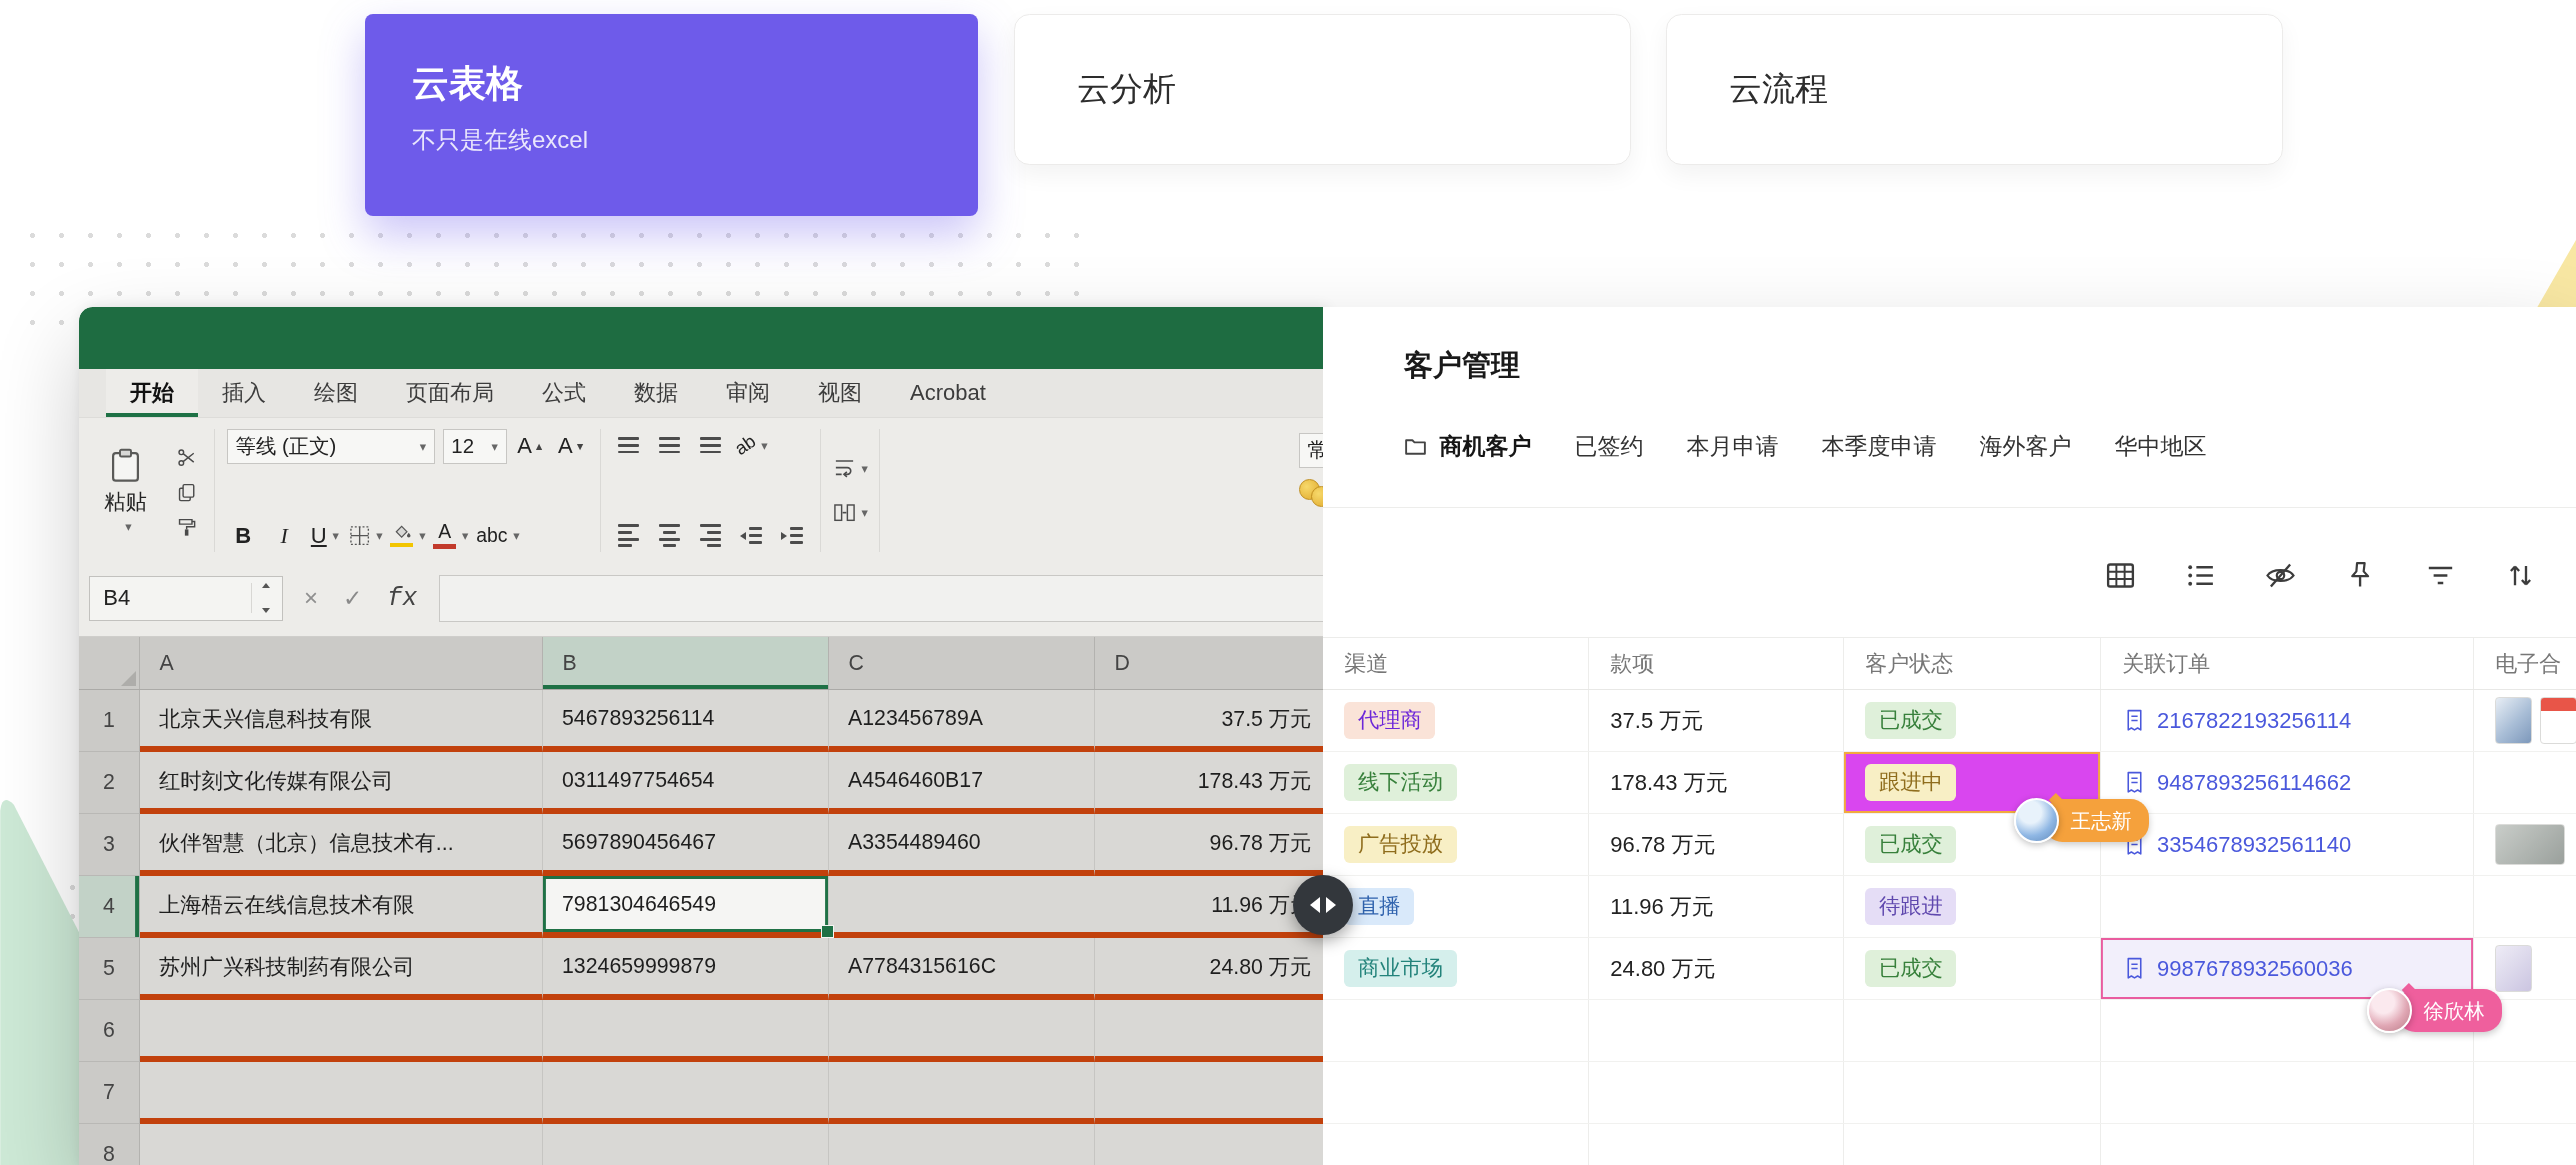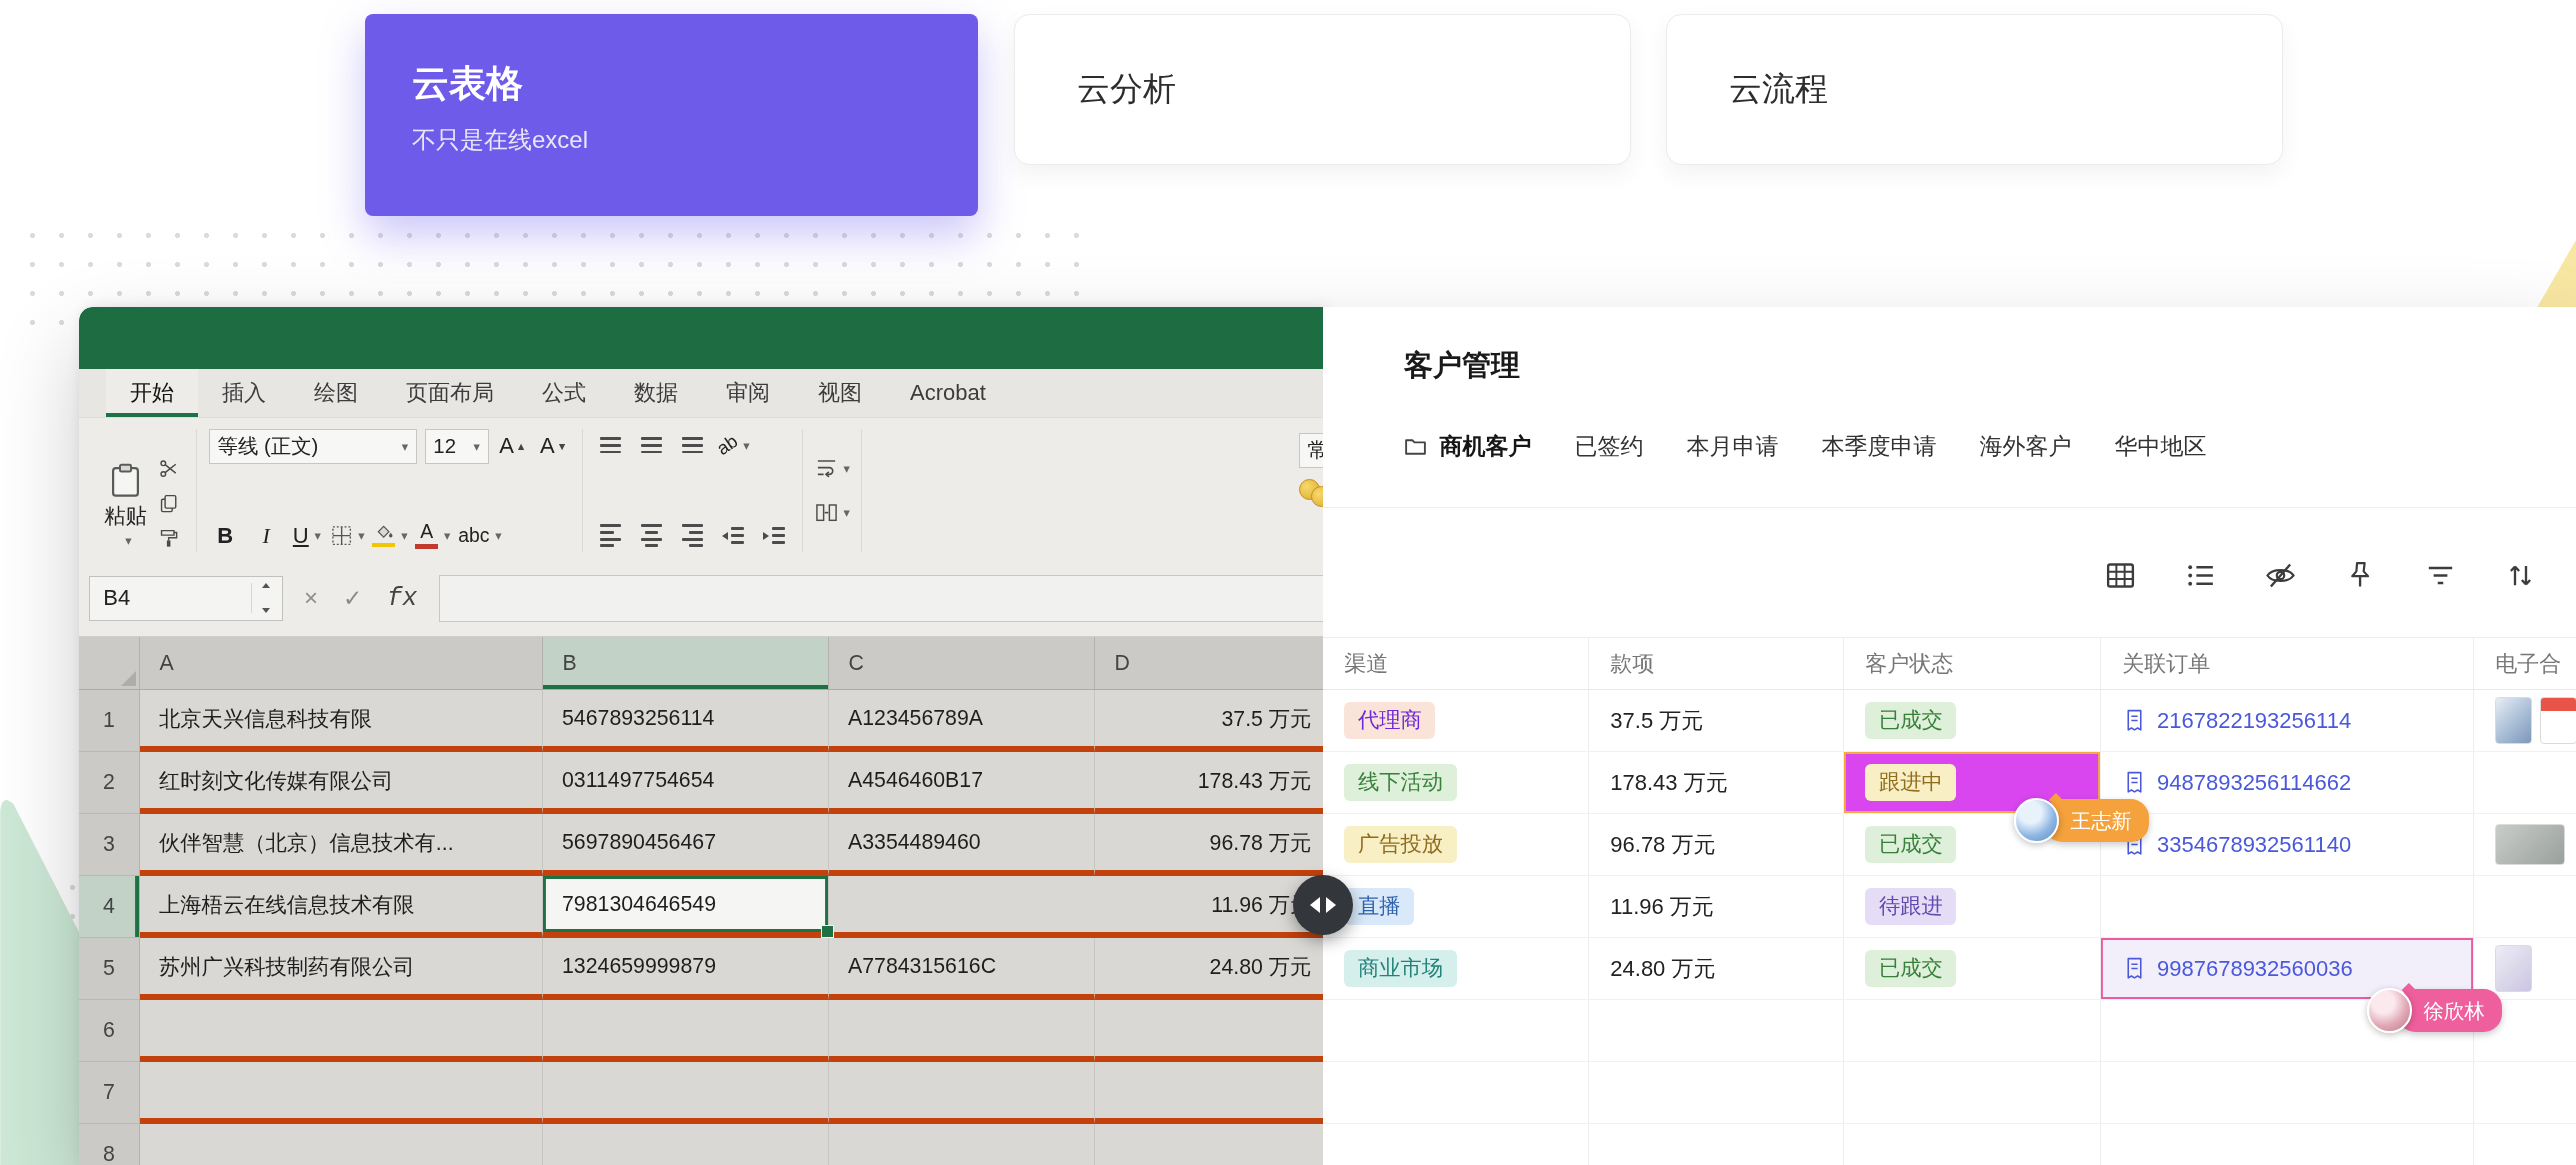--- a/index.html
+++ b/index.html
@@ -34,7 +34,7 @@
   .xl-tabs{position:absolute;left:0;top:62px;right:0;height:49px;background:#E7E6E3;display:flex;
            padding-left:27px;border-bottom:1px solid #DDDCD9;box-sizing:border-box}
   .xl-tab{padding:0 24px;display:flex;align-items:center;color:#3c3c3c;font-size:22px}
-  .xl-tab.active{background:#EDECE9;box-shadow:inset 0 -3.9px 0 #1E7145;color:#111;font-weight:400}
+  .xl-tab.active{background:#EDECE9;box-shadow:inset 0 -3.9px 0 #1E7145;color:#111;font-weight:700}
 
   .xl-ribbon{position:absolute;left:0;top:112px;right:0;height:142px;background:#EDECE9;display:flex;
              padding:9.7px 0 7.8px 7.8px;border-bottom:1px solid #D2D1CE;box-sizing:border-box}

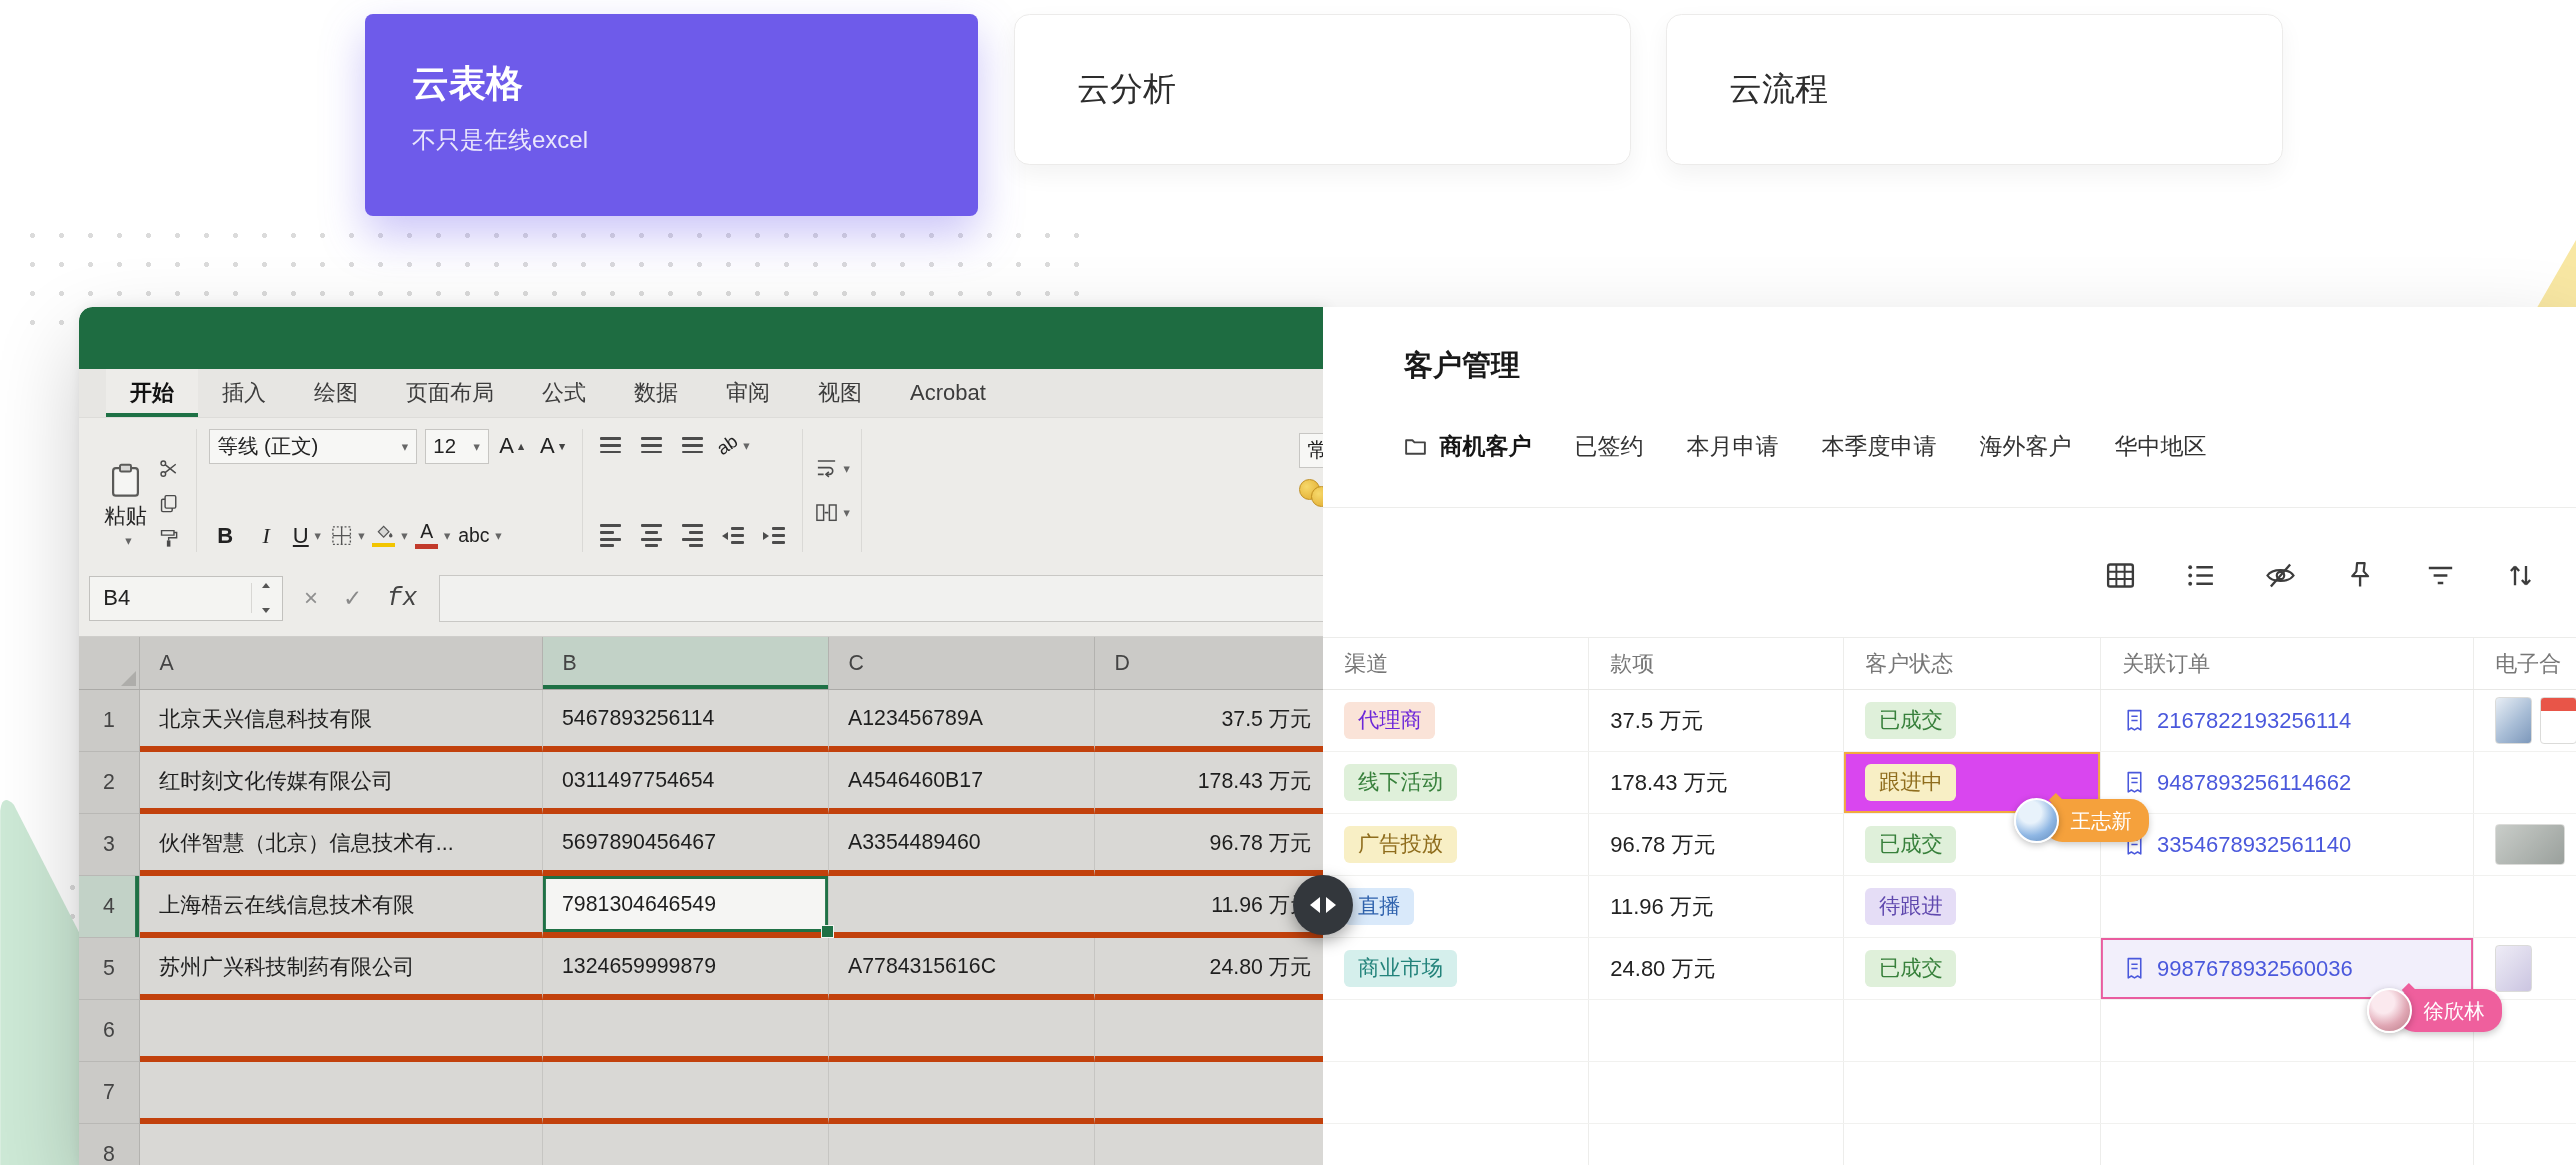--- a/index.html
+++ b/index.html
@@ -39,7 +39,7 @@
   .xl-ribbon{position:absolute;left:0;top:112px;right:0;height:142px;background:#EDECE9;display:flex;
              padding:9.7px 0 7.8px 7.8px;border-bottom:1px solid #D2D1CE;box-sizing:border-box}
   .grp{padding:0 11.6px;border-right:1px solid #DAD9D6;display:flex;flex-direction:column;justify-content:space-between}
-  .grp-clip{flex-direction:row;gap:1px;align-items:flex-end}
+  .grp-clip{flex-direction:row;gap:19px;align-items:center}
   .paste-btn{display:flex;flex-direction:column;align-items:center;gap:2.9px;font-size:21.3px;color:#222;padding:3.9px 5.8px}
   .clip-col{display:flex;flex-direction:column;gap:7.8px;padding-top:3.9px}
   .mini{width:31px;height:27px;display:flex;align-items:center;justify-content:center}

